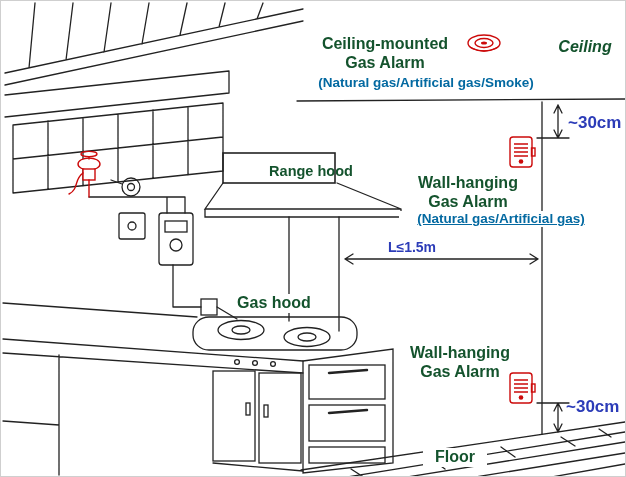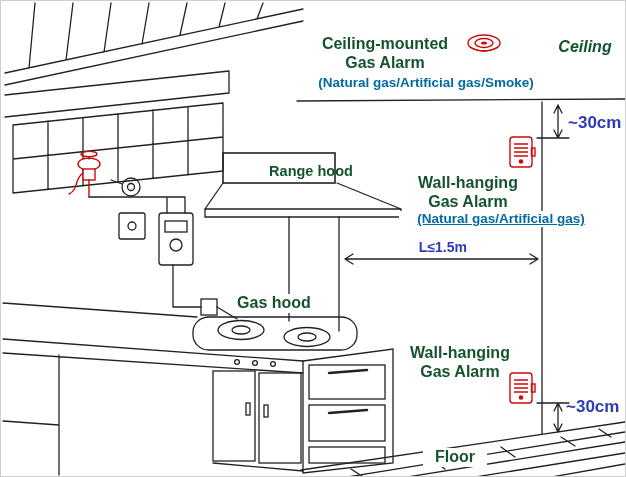--- a/index.html
+++ b/index.html
@@ -144,7 +144,7 @@
 
   <div class="lbl blk t-sub center bgw" style="left:398px;top:210px;width:204px;text-decoration:underline;">(Natural gas/Artificial gas)</div>
 
-  <div class="lbl blue center bgw" style="left:356px;top:238px;width:110px;font-size:14px;text-align:right;">L≤1.5m</div>
+  <div class="lbl blue center bgw" style="left:356px;top:238px;width:110px;font-size:14px;">L≤1.5m</div>
 
   <div class="lbl red t-title center bgw" style="left:229px;top:293px;width:88px;">Gas hood</div>
 

